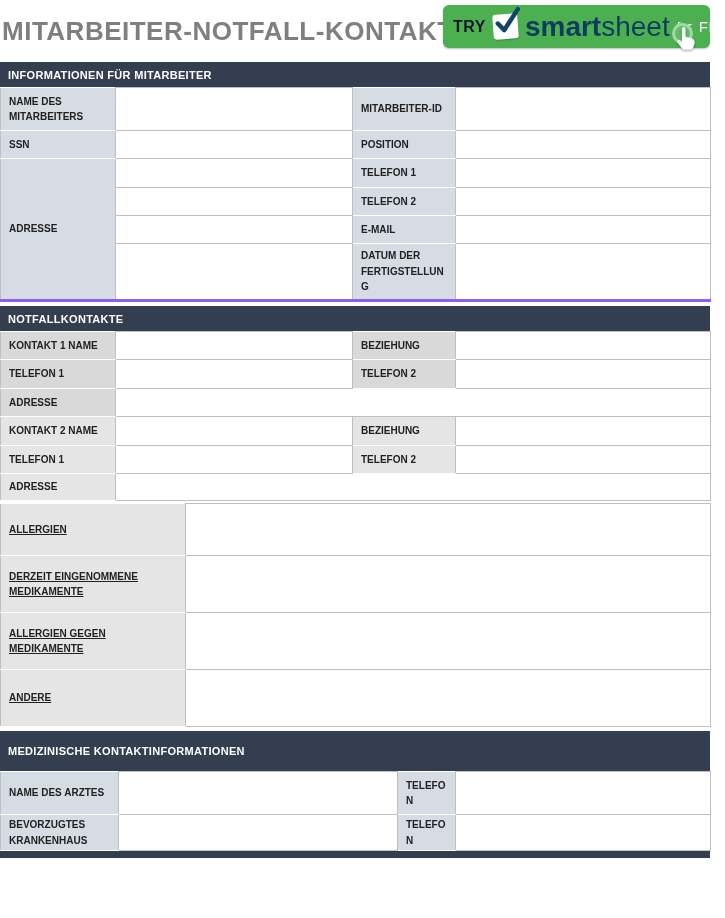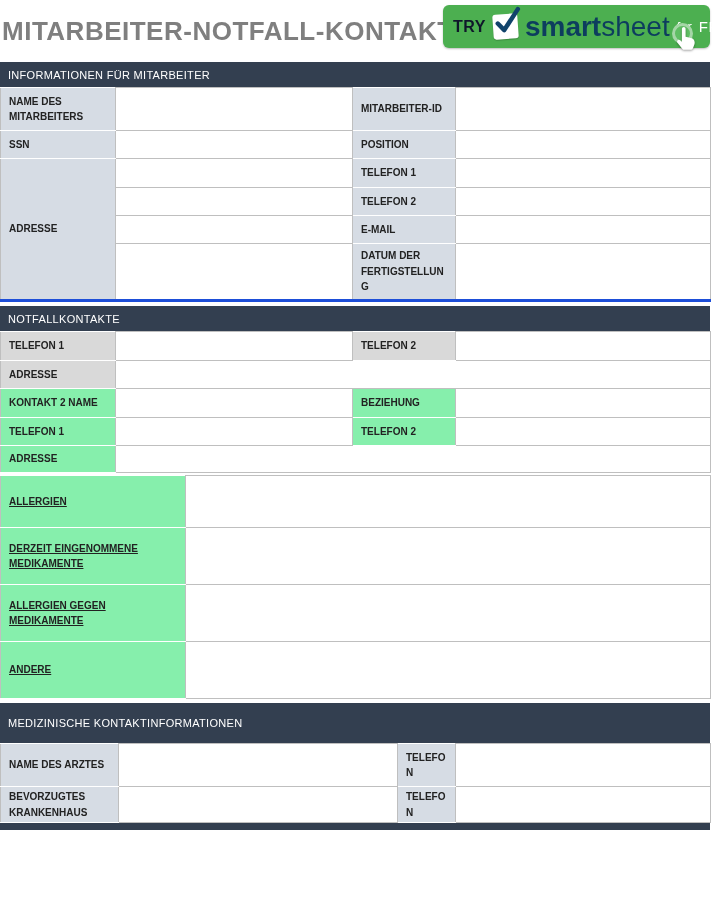--- a/index.html
+++ b/index.html
@@ -42,7 +42,7 @@
 
   
   .sec-header{
-    background:#333f50;color:#ffffff;font-weight:normal;font-size:11px;
+    background:#333f50;color:#ffffff;font-weight:bold;font-size:11px;
     letter-spacing:.3px;height:25px;display:flex;align-items:center;
     padding:0 8px;box-sizing:border-box;width:710px;
   }

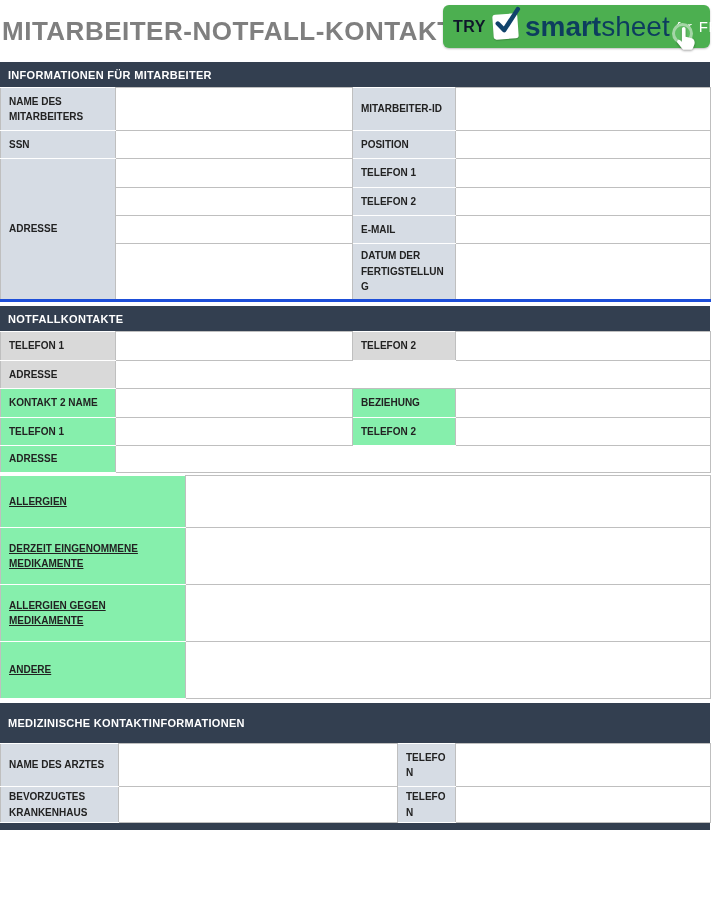--- a/index.html
+++ b/index.html
@@ -67,7 +67,7 @@
   .lbl-blue{background:#d6dce4;}
   .lbl-gray{background:#d9d9d9;}
   .lbl-light{background:#86efac;}
-  .sec1{border-bottom:3px solid #1d4ed8;}
+  .sec1{border-bottom:3px solid #8b5cf6;}
   .lblspan{display:block;max-width:135px;text-decoration:underline;}
   
   .h43 td{height:43px}.h28 td{height:28px}.h29 td{height:29px}.h57 td{height:57px}

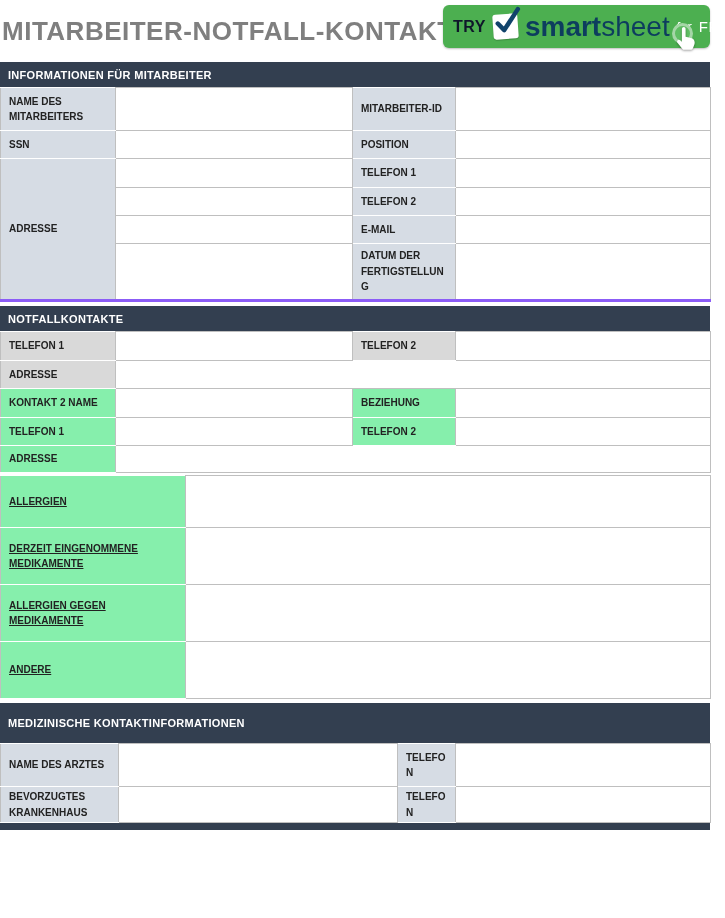--- a/index.html
+++ b/index.html
@@ -157,6 +157,12 @@
         <col style="width:255px">
       </colgroup>
     <tbody>
+        <tr class="h28">
+      <td class="lbl lbl-gray">KONTAKT 1 NAME</td>
+      <td class="field"></td>
+      <td class="lbl lbl-gray">BEZIEHUNG</td>
+      <td class="field"></td>
+    </tr>
     <tr class="h29">
       <td class="lbl lbl-gray">TELEFON 1</td>
       <td class="field"></td>

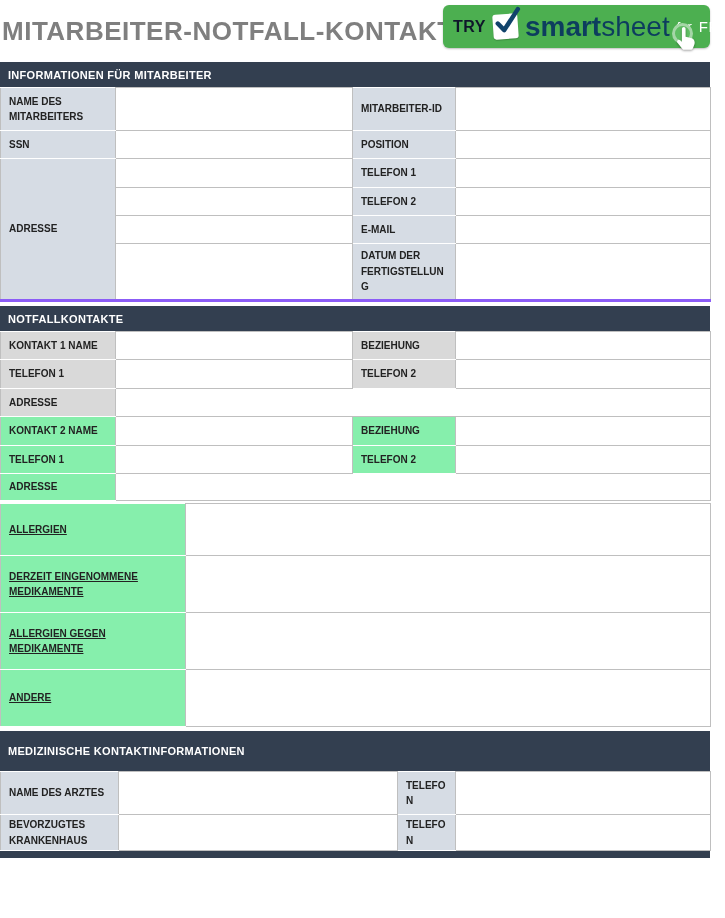--- a/index.html
+++ b/index.html
@@ -66,7 +66,7 @@
   td.lbl{border-top-color:#fff;border-bottom-color:#fff;}
   .lbl-blue{background:#d6dce4;}
   .lbl-gray{background:#d9d9d9;}
-  .lbl-light{background:#86efac;}
+  .lbl-light{background:#e5e5e5;}
   .sec1{border-bottom:3px solid #8b5cf6;}
   .lblspan{display:block;max-width:135px;text-decoration:underline;}
   

